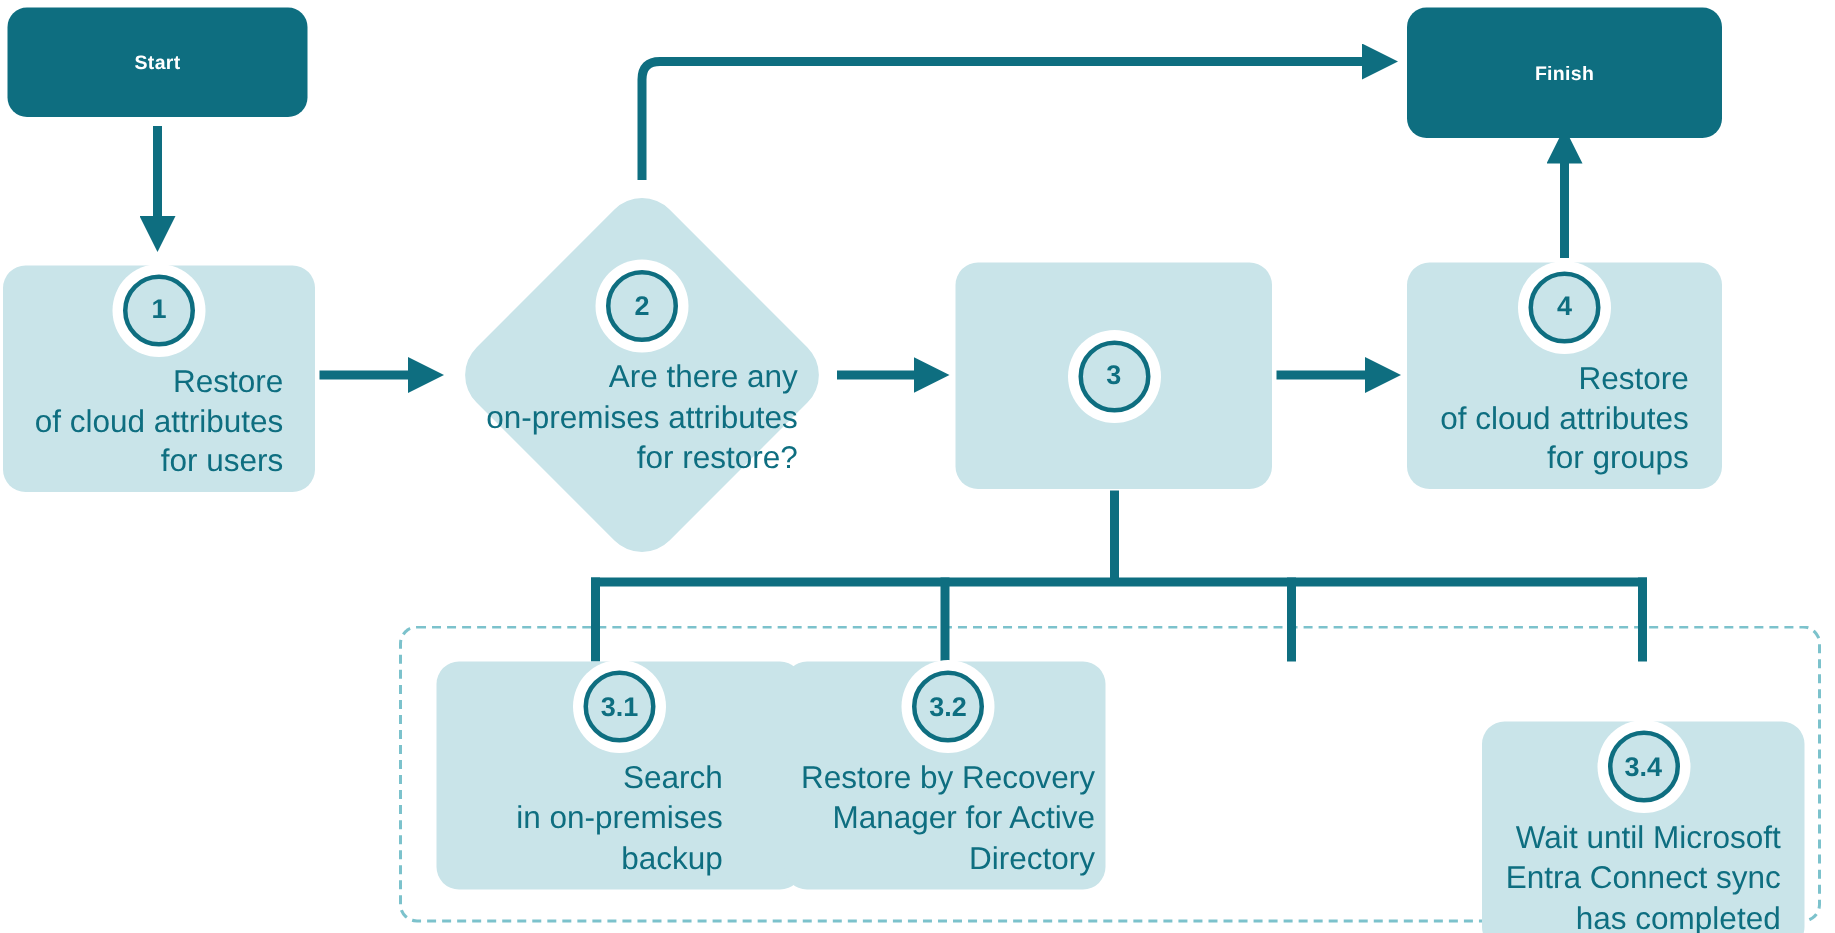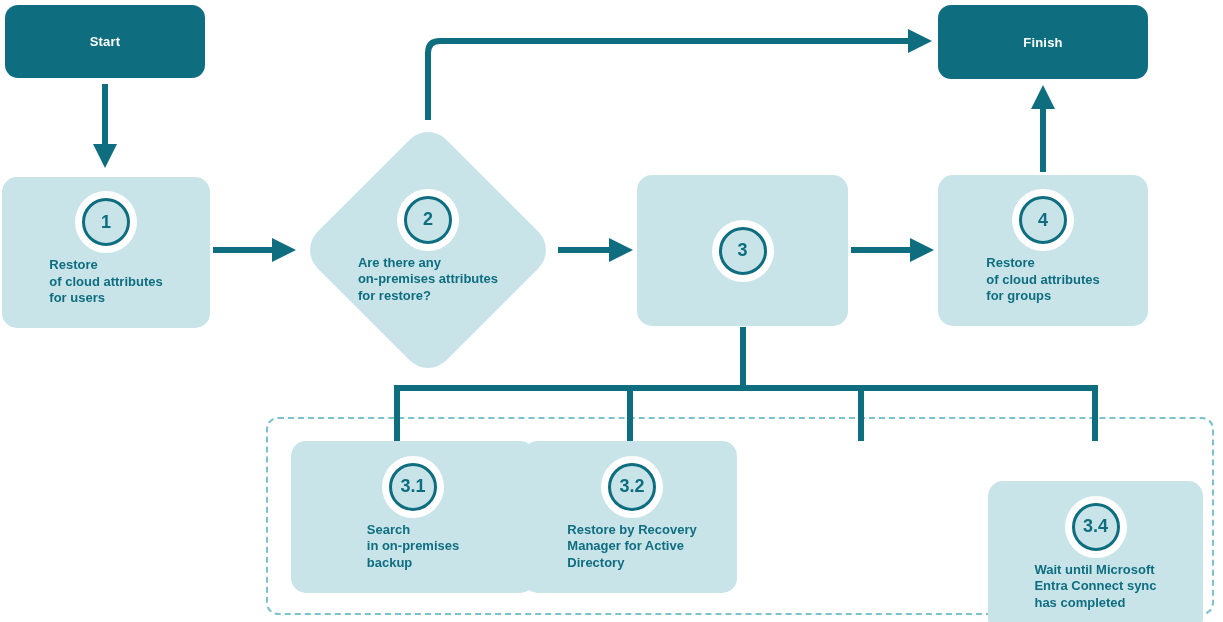--- a/index.html
+++ b/index.html
@@ -134,7 +134,7 @@
     <span>Start</span>
   </div>
 
-  <div class="terminal" style="left:938px;top:5px;width:210px;height:74px;">
+  <div class="terminal" style="left:938px;top:5px;width:210px;height:87px;">
     <span>Finish</span>
   </div>
 

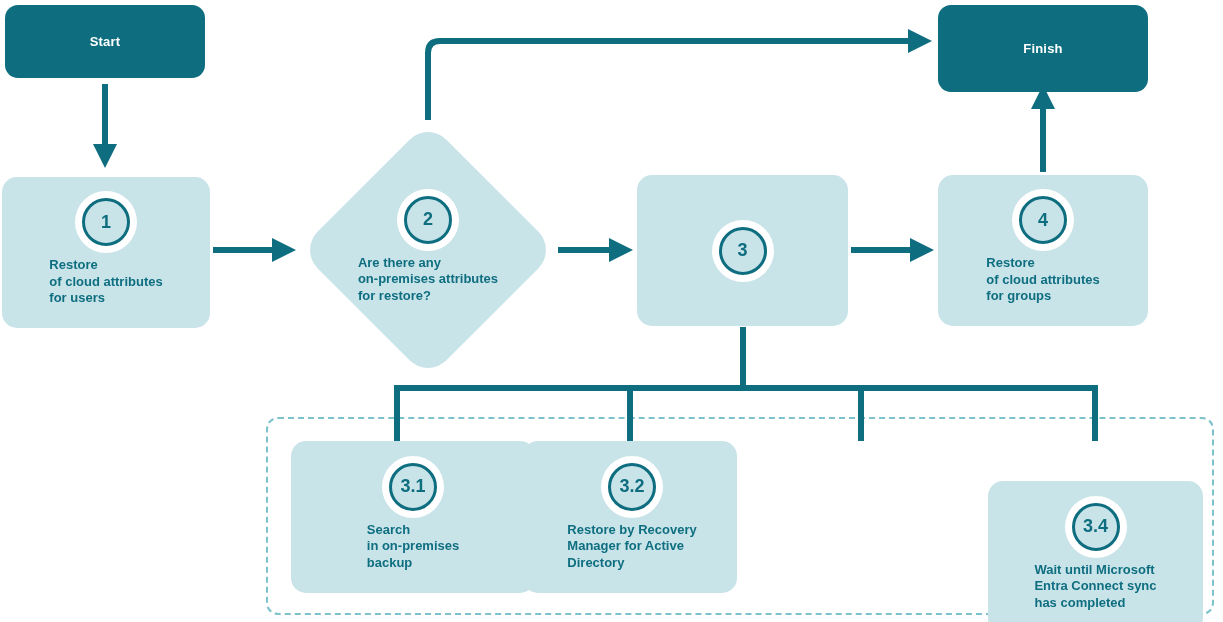--- a/index.html
+++ b/index.html
@@ -62,10 +62,10 @@
   }
   .label{
     color:var(--dark);
-    font-weight:bold;
-    font-size:13px;
+    font-weight:normal;
+    font-size:21px;
     line-height:1.28;
-    text-align:left;
+    text-align:right;
     white-space:pre-line;
   }
   .diamond-wrap{

